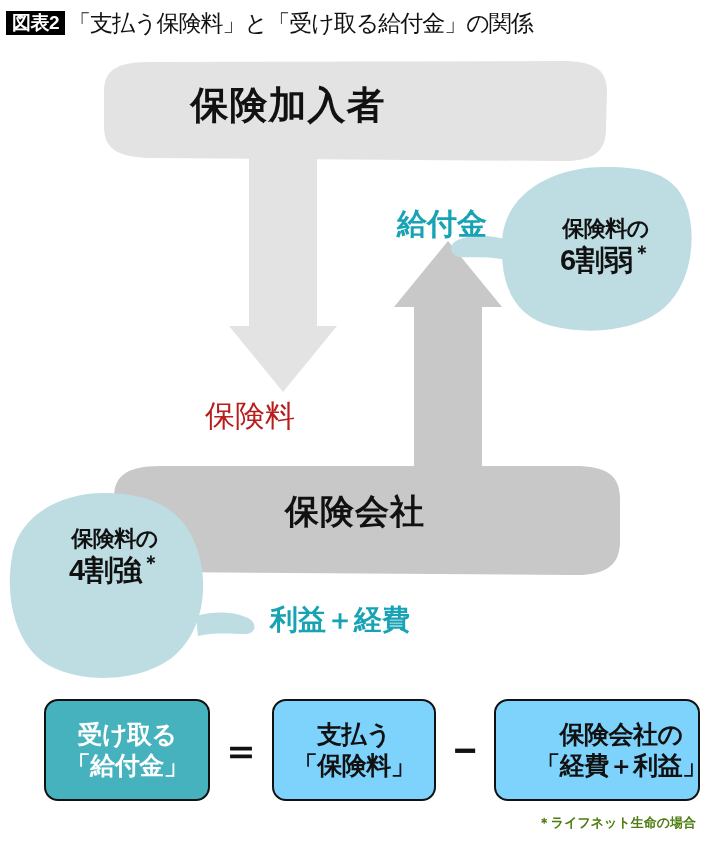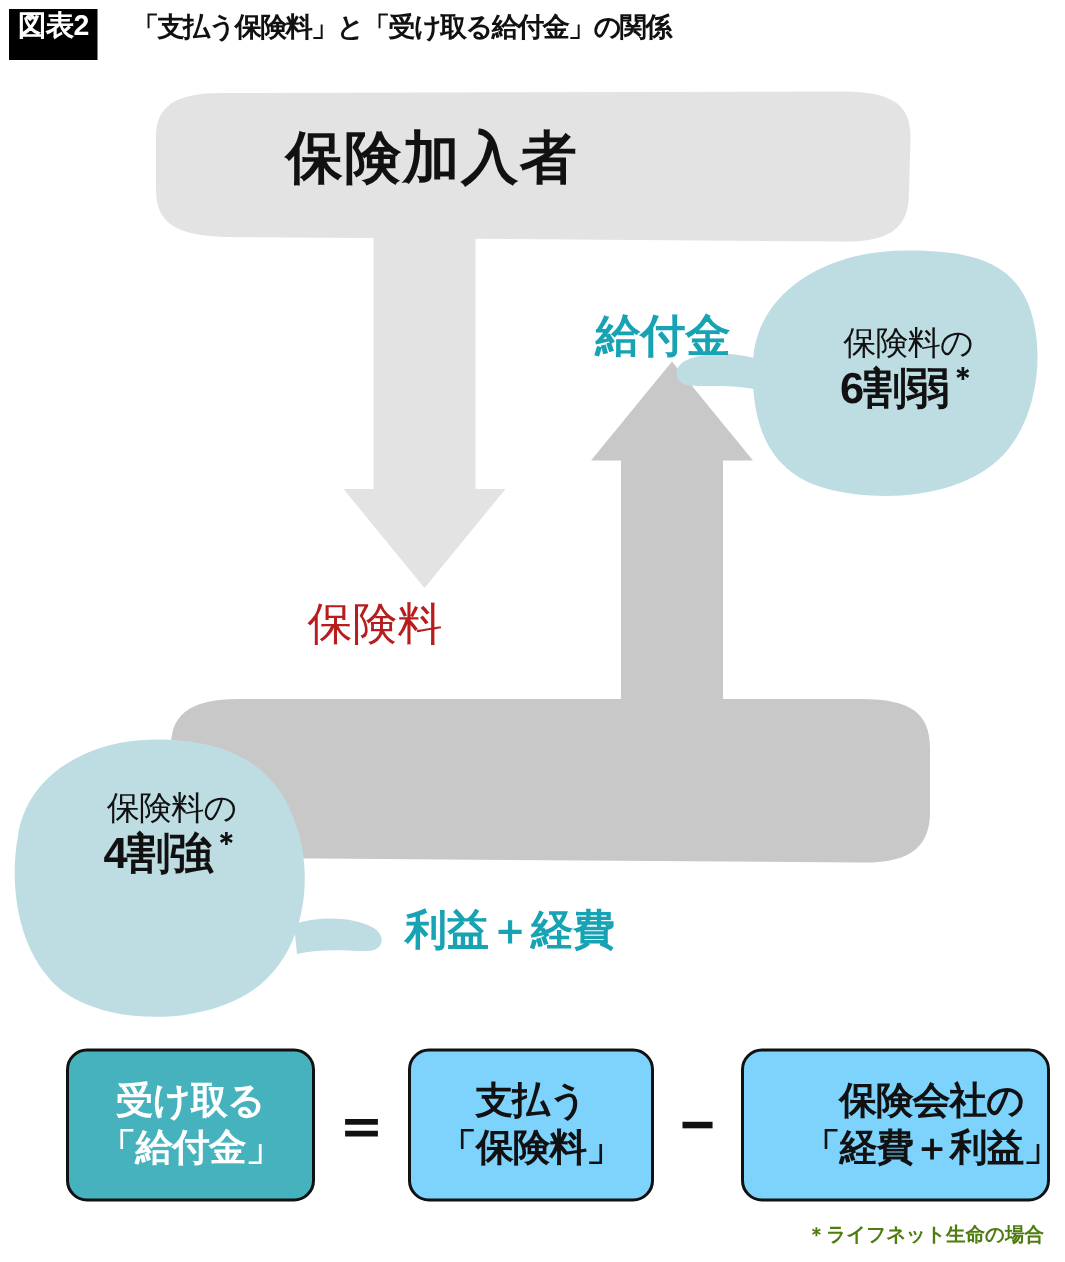--- a/index.html
+++ b/index.html
@@ -16,7 +16,7 @@
   
   .title-row{
     position:absolute;left:6px;top:6px;width:700px;height:34px;
-    display:flex;
+    display:flex;align-items:center;
   }
   .fig-badge{
     background:#000000;color:#ffffff;

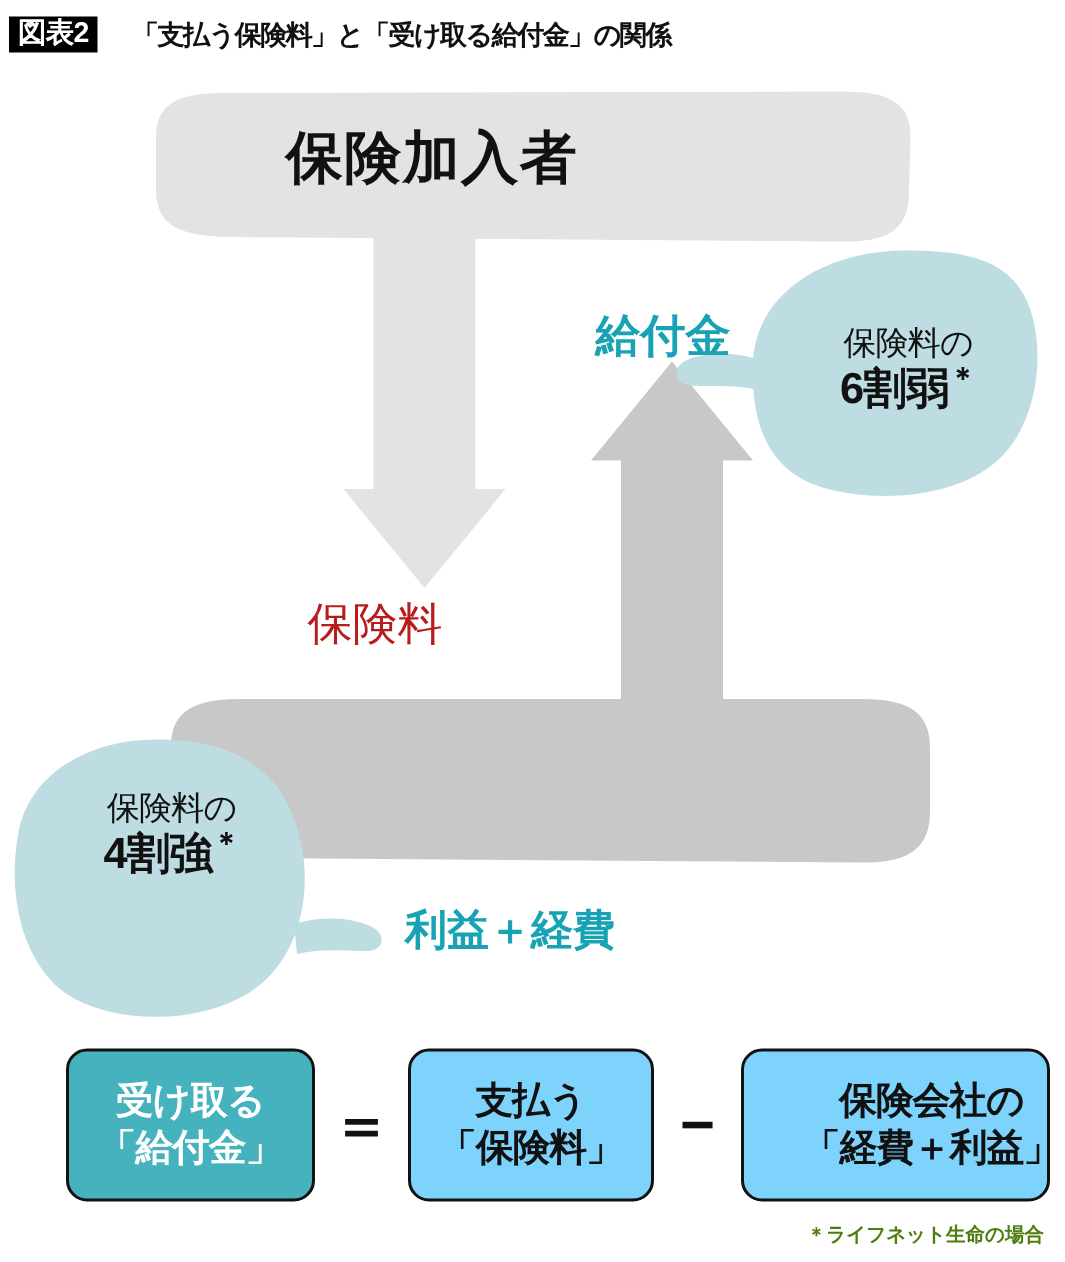--- a/index.html
+++ b/index.html
@@ -27,8 +27,8 @@
     display:inline-block;
   }
   .title-text{
-    color:#111111;font-size:18px;font-weight:bold;
-    margin-left:23px;letter-spacing:-1px;white-space:nowrap;
+    color:#111111;font-size:23px;font-weight:normal;
+    margin-left:3px;letter-spacing:-1px;white-space:nowrap;
   }
 
   

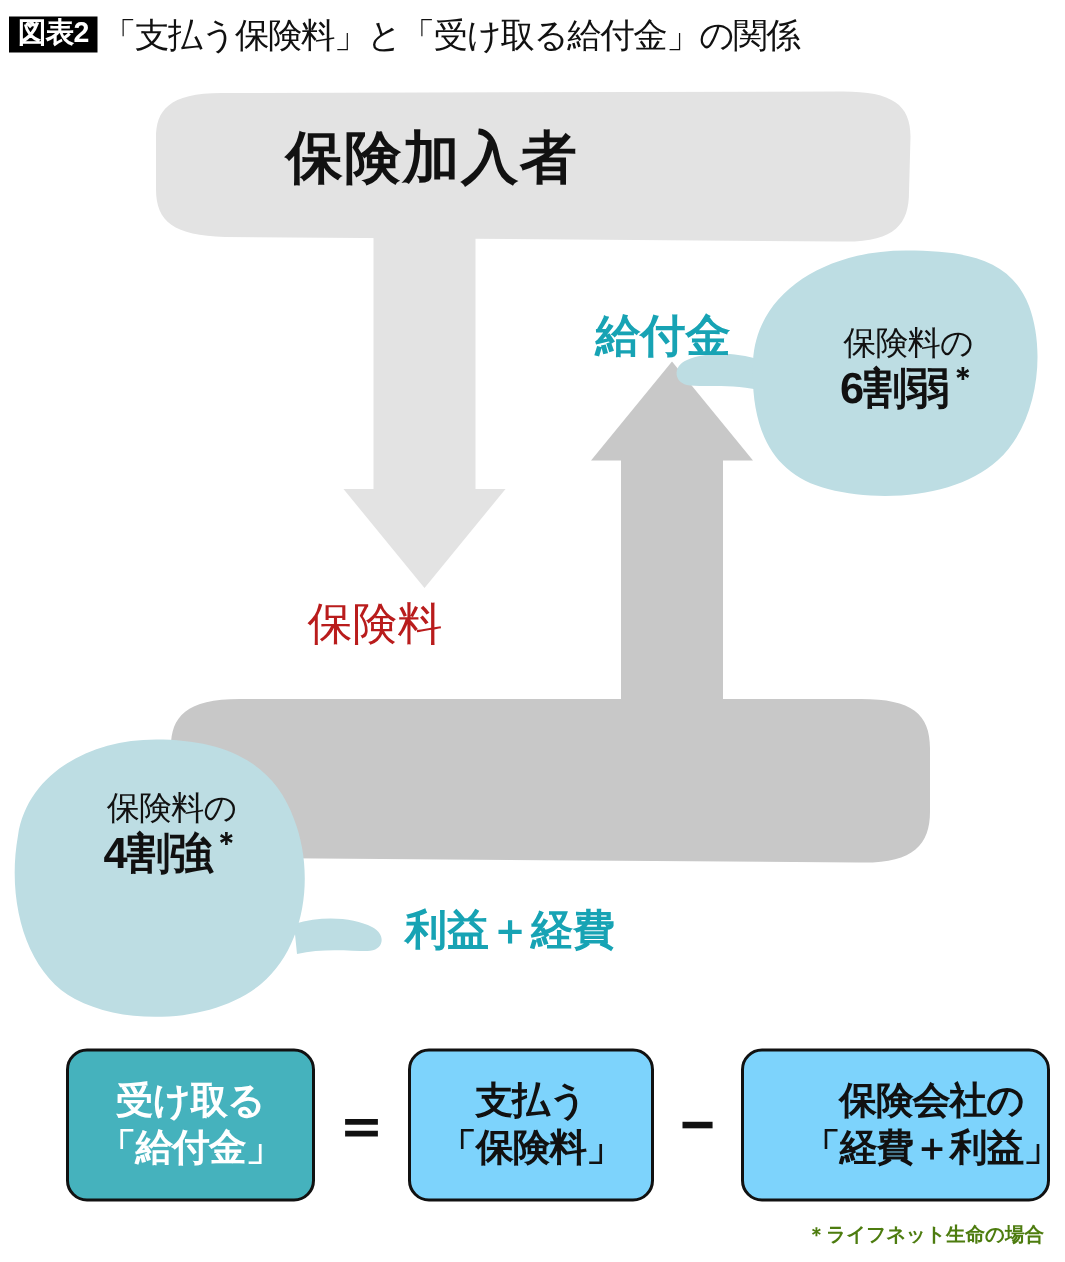--- a/index.html
+++ b/index.html
@@ -61,7 +61,7 @@
   .bubble-txt{position:absolute;text-align:center;color:#111;}
   .bub-r{left:513px;top:216px;width:185px;}
   .bub-l{left:22px;top:526px;width:185px;}
-  .bubble-line1{font-size:22px;font-weight:normal;letter-spacing:-0.5px;line-height:1.15;}
+  .bubble-line1{font-size:22px;font-weight:bold;letter-spacing:-0.5px;line-height:1.15;}
   .bubble-line2{font-size:29px;font-weight:bold;letter-spacing:-0.5px;line-height:1.25;margin-top:0;}
   .star{font-size:19px;vertical-align:super;}
 

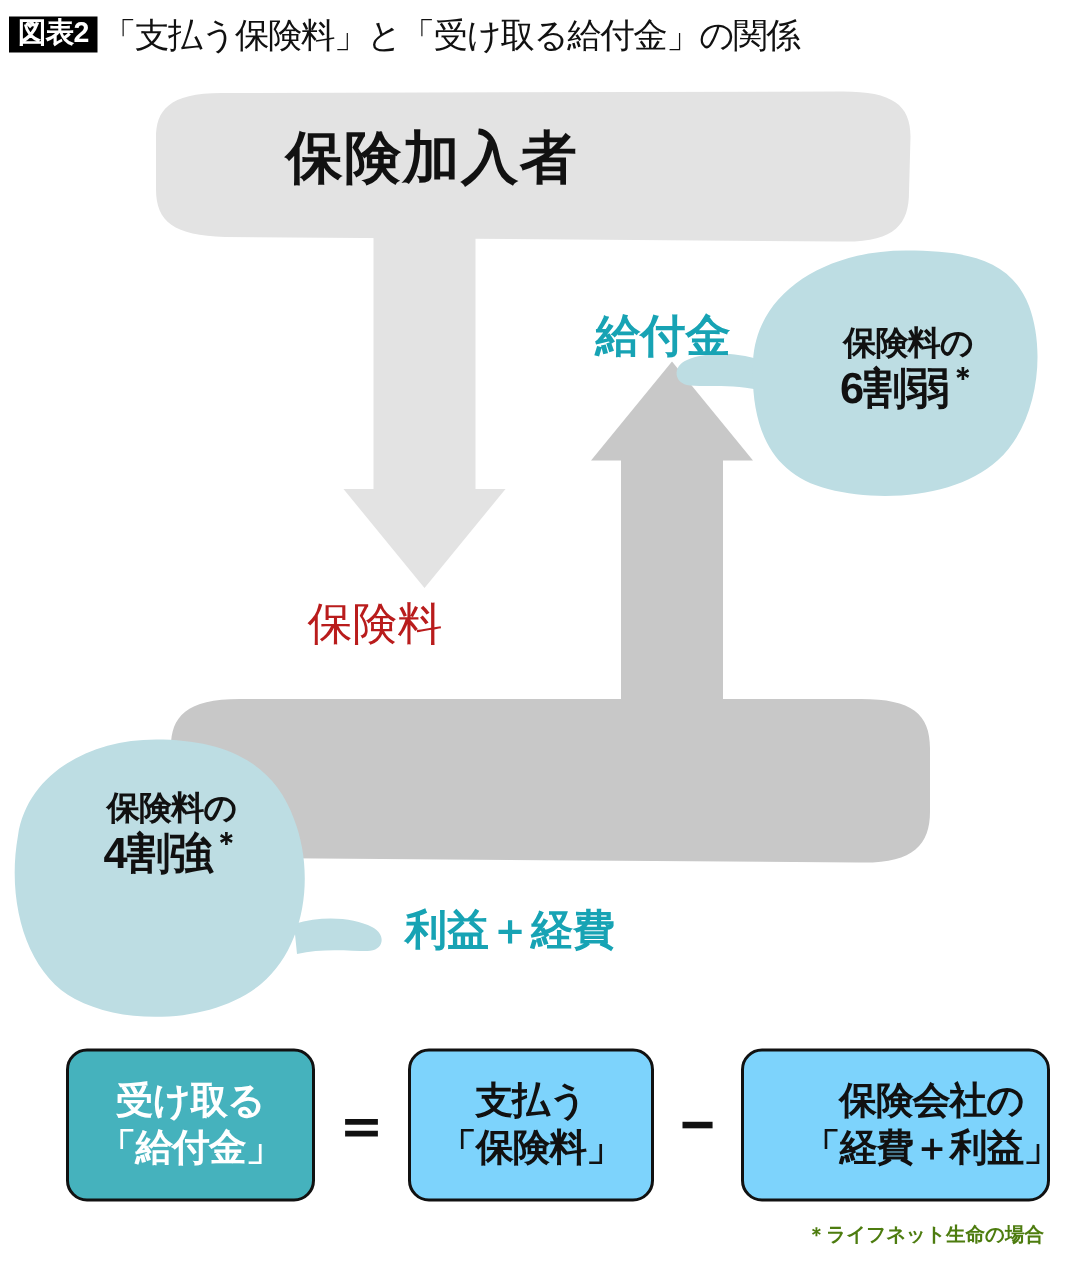--- a/index.html
+++ b/index.html
@@ -180,6 +180,7 @@
   </svg>
 
   <div class="lbl lbl-person">保険加入者</div>
+  <div class="lbl lbl-company">保険会社</div>
   <div class="lbl lbl-premium">保険料</div>
   <div class="lbl lbl-benefit">給付金</div>
   <div class="lbl lbl-profit">利益＋経費</div>

